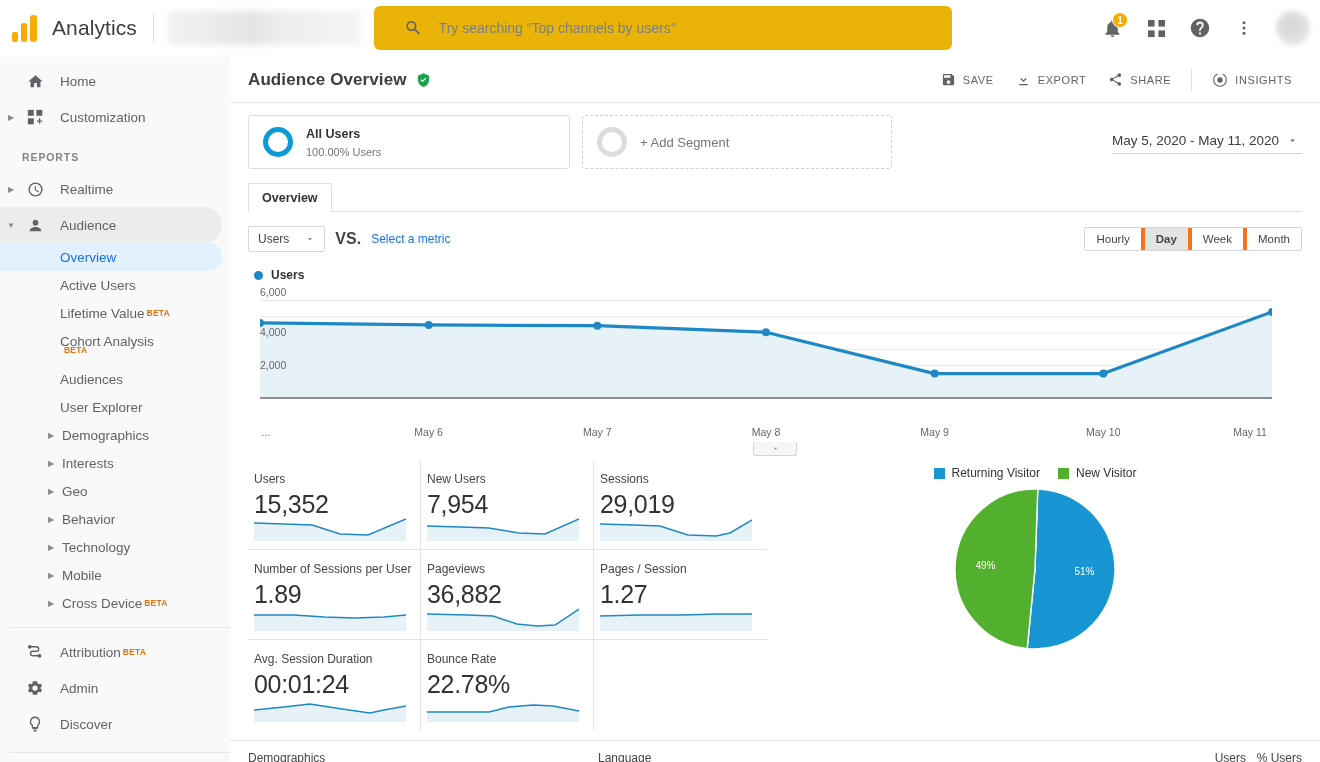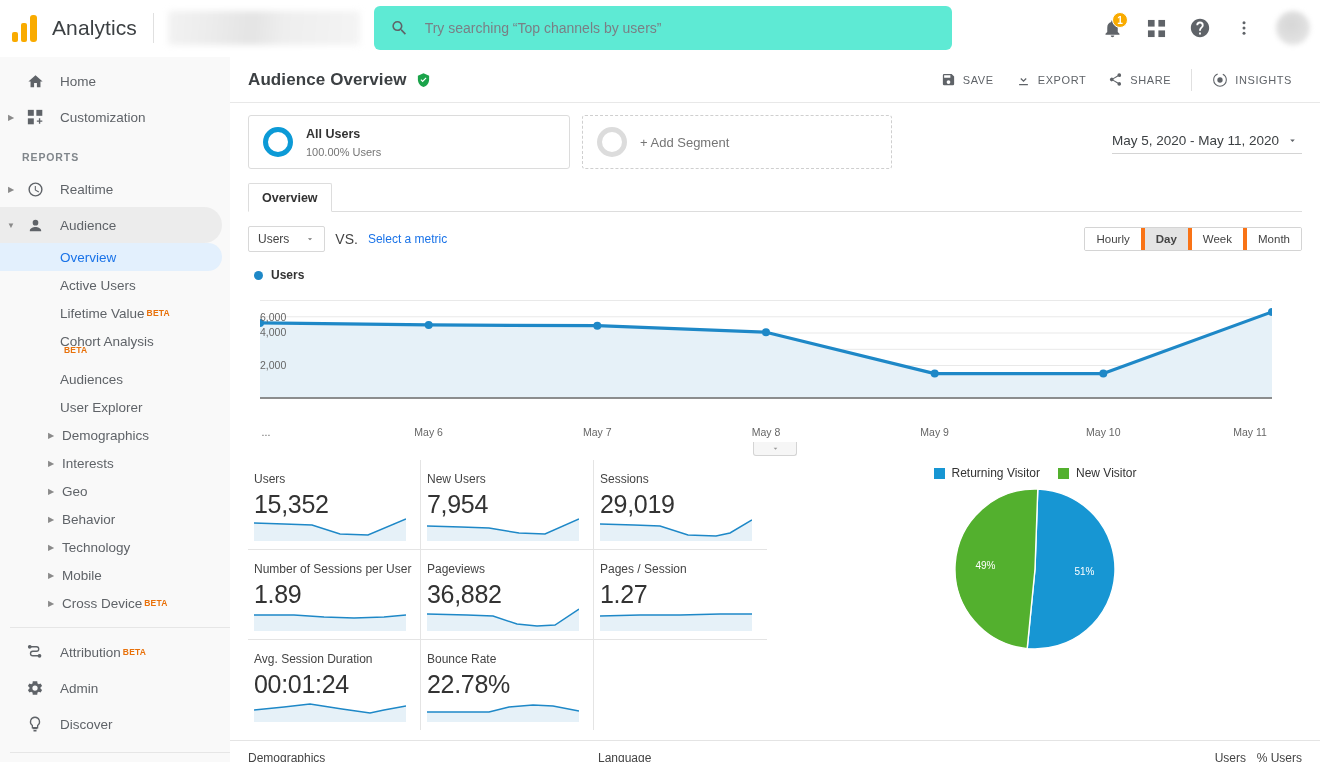--- a/index.html
+++ b/index.html
@@ -35,8 +35,8 @@
     filter: blur(3px);
   }
   .search-wrap {
-    margin-left: 14px; width: 578px; height: 44px; background: #5eead4;
-    border-radius: 6px; display: flex; align-items: center; padding: 0 16px; gap: 16px;
+    margin-left: 14px; width: 578px; height: 44px; background: #eab308;
+    border-radius: 6px; display: flex; align-items: center; padding: 0 30px; gap: 16px;
   }
   .search-input {
     border: none; background: transparent; outline: none; width: 100%;

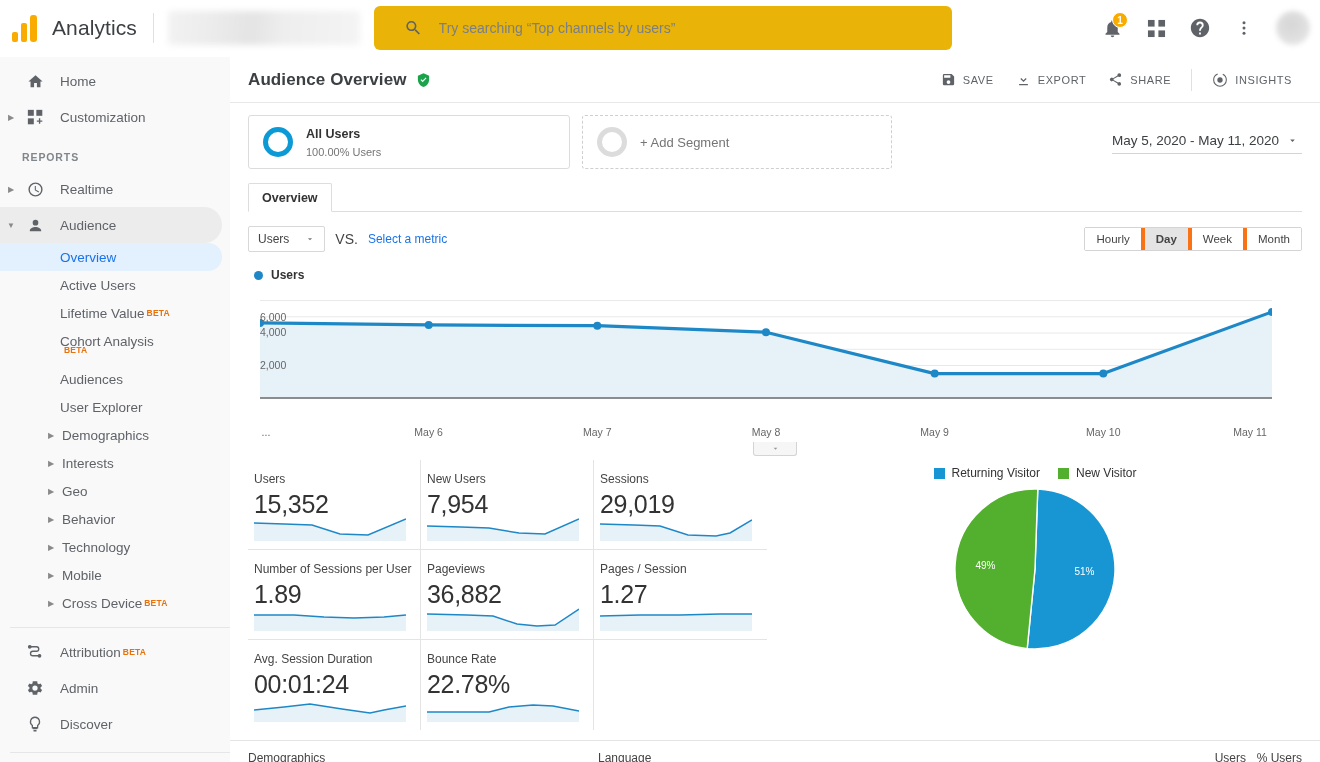--- a/index.html
+++ b/index.html
@@ -143,7 +143,7 @@
     color: #444; padding: 5px 9px; display: flex; align-items: center; gap: 16px; cursor: pointer;
     min-width: 62px;
   }
-  .vs-txt { font-size: 14px; color: #444; font-weight: normal; }
+  .vs-txt { font-size: 16px; color: #444; font-weight: bold; }
   .sel-metric { font-size: 12px; color: #1a73e8; cursor: pointer; }
   .gran { margin-left: auto; display: flex; border: 1px solid #d4d4d4; border-radius: 2px; overflow: hidden; }
   .gran div {

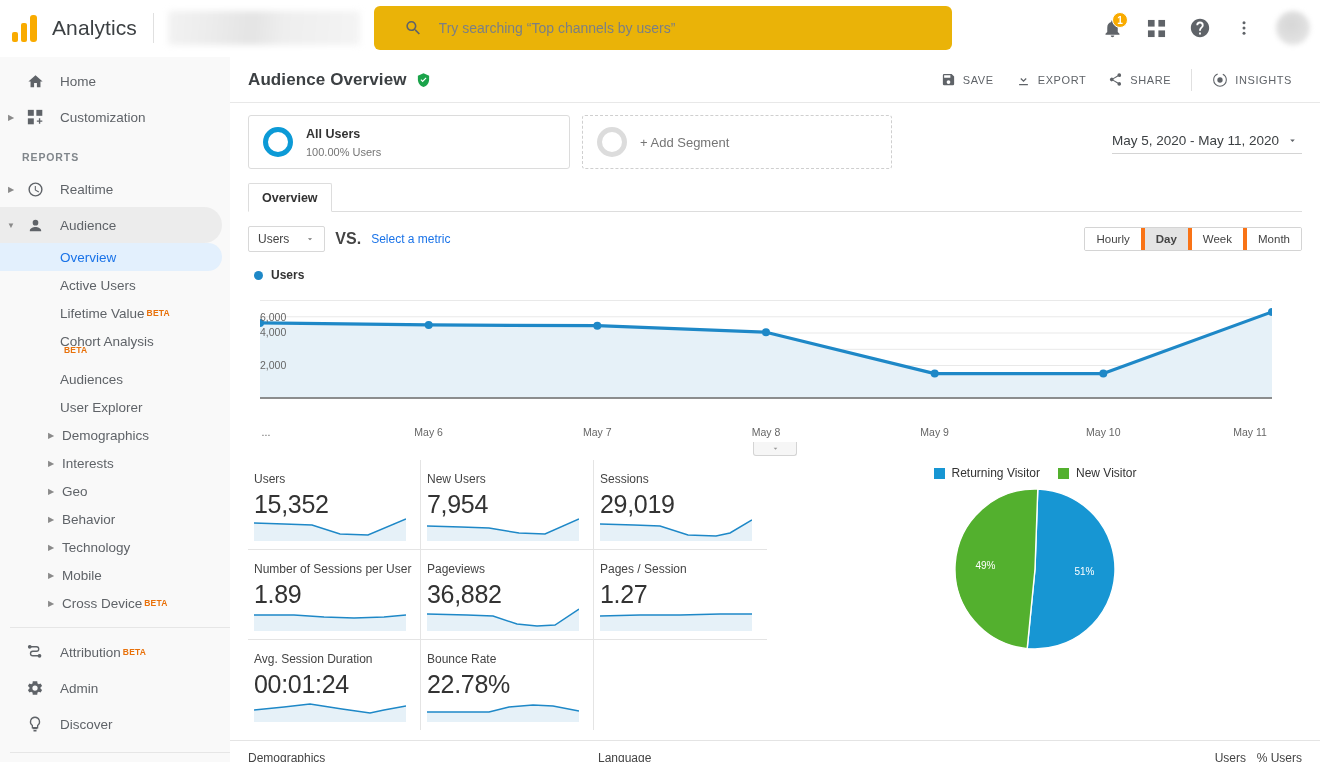--- a/index.html
+++ b/index.html
@@ -503,7 +503,7 @@
             </svg>
         <span class="ylabel" style="top: 74.5px;">2,000</span>
             <span class="ylabel" style="top: 42px;">4,000</span>
-            <span class="ylabel" style="top: 27px;">6,000</span>
+            <span class="ylabel" style="top: 2px;">6,000</span>
           </div>
         <div class="xaxis" id="xaxis">
             <span class="xtick" style="left: 12px; top: 2px;">...</span>

